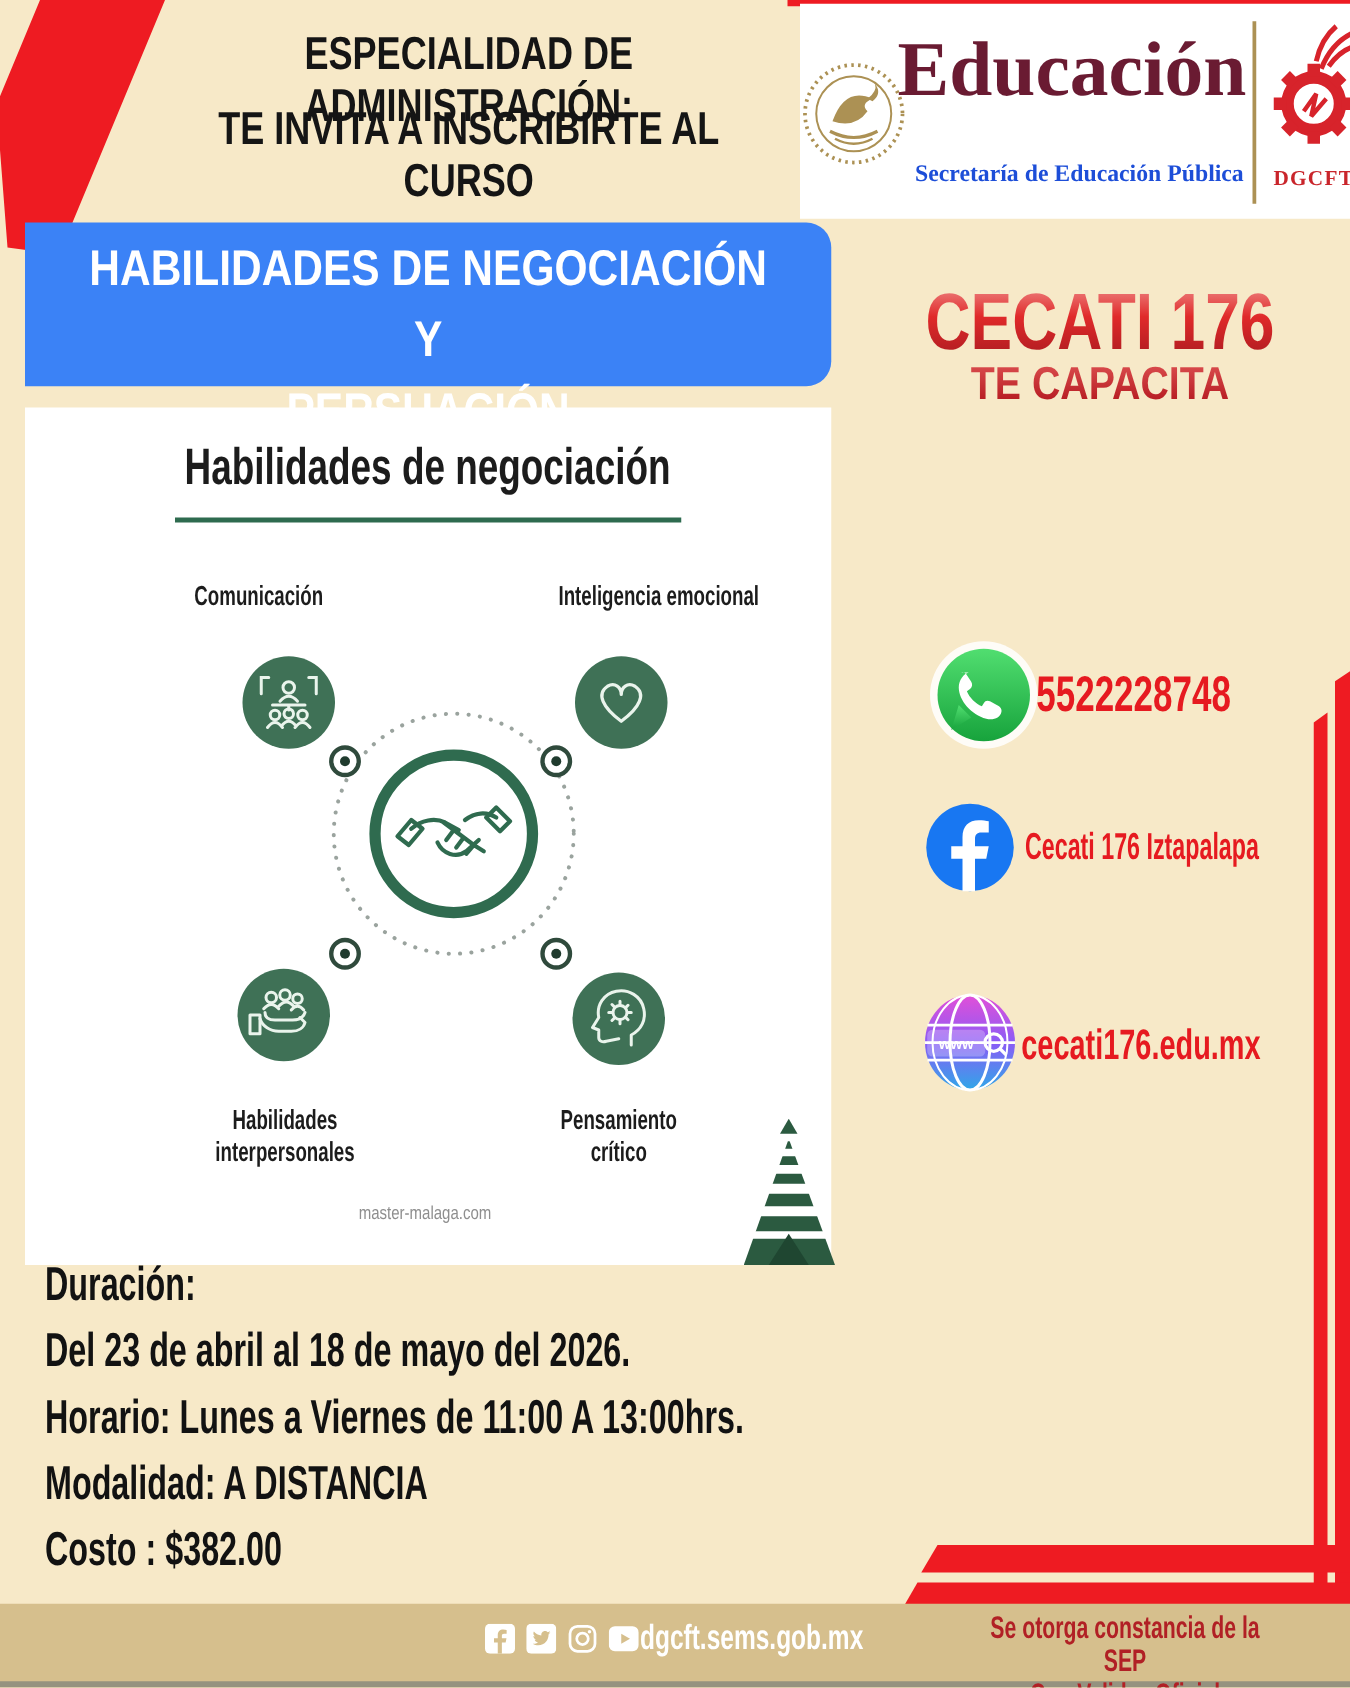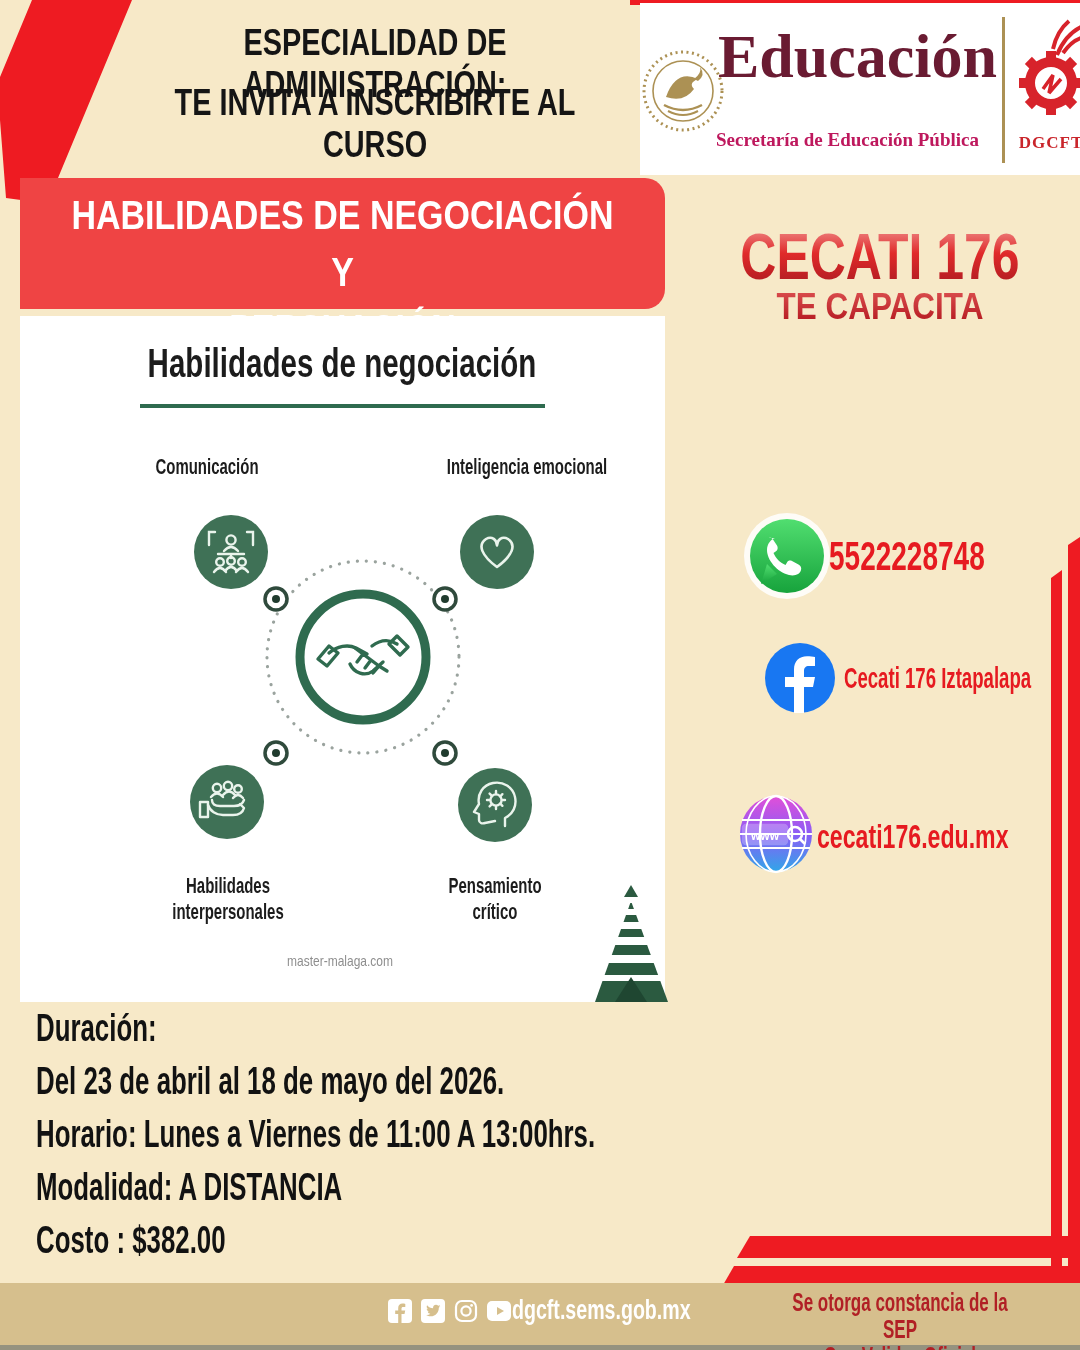--- a/index.html
+++ b/index.html
@@ -15,8 +15,8 @@
   .logobox{left:640px;top:3px;width:484px;height:172px;background:#fff;}
   .educacion{left:78px;top:18px;font-family:"Liberation Serif",serif;font-weight:bold;
              font-size:62px;color:#6A1B32;}
-  .sep{left:76px;top:126px;font-family:"Liberation Serif",serif;font-weight:bold;
-       font-size:19px;color:#be185d;}
+  .sep{left:92px;top:126px;font-family:"Liberation Serif",serif;font-weight:bold;
+       font-size:19px;color:#1d4ed8;}
   .golddiv{left:362px;top:14px;width:3px;height:146px;background:#AC9154;}
   .dgcft-t{left:378px;top:130px;width:66px;text-align:center;font-family:"Liberation Serif",serif;
            font-weight:bold;font-size:17px;color:#C9252B;letter-spacing:1px;}

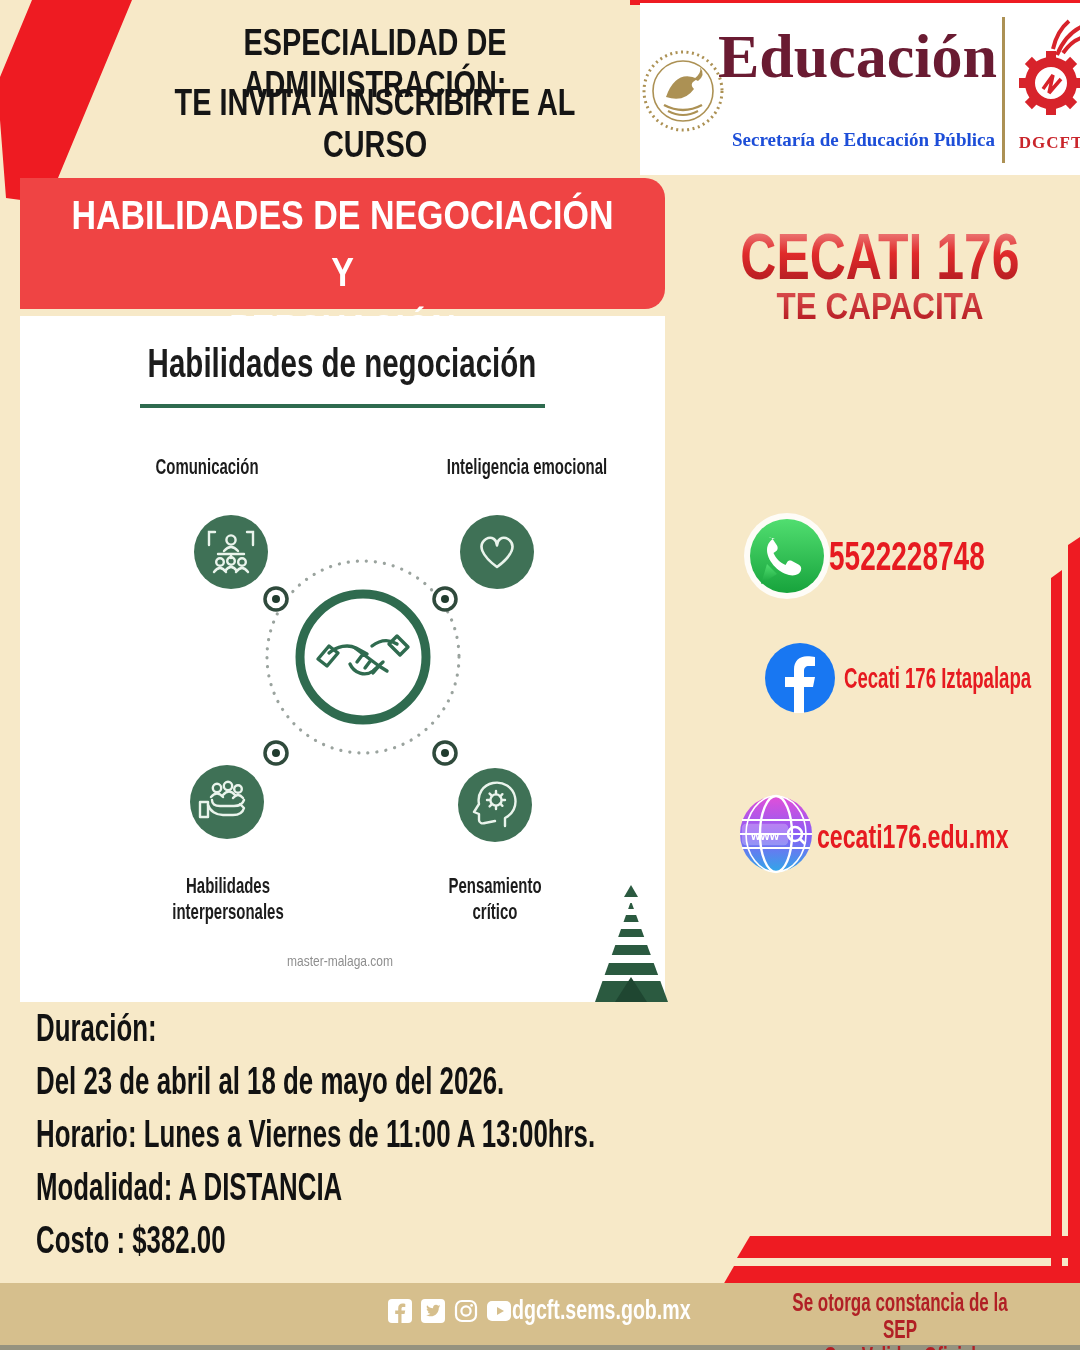--- a/index.html
+++ b/index.html
@@ -21,7 +21,7 @@
   .dgcft-t{left:378px;top:130px;width:66px;text-align:center;font-family:"Liberation Serif",serif;
            font-weight:bold;font-size:17px;color:#C9252B;letter-spacing:1px;}
   
-  .banner{left:20px;top:178px;width:645px;height:131px;background:#ef4444;
+  .banner{left:20px;top:178px;width:645px;height:131px;background:#3b82f6;
           border-radius:0 20px 20px 0;text-align:center;color:#fff;font-weight:bold;
           font-size:40px;line-height:57px;padding-top:9px;box-sizing:border-box;}
   .banner .bline{transform:scaleX(.85);transform-origin:center;}

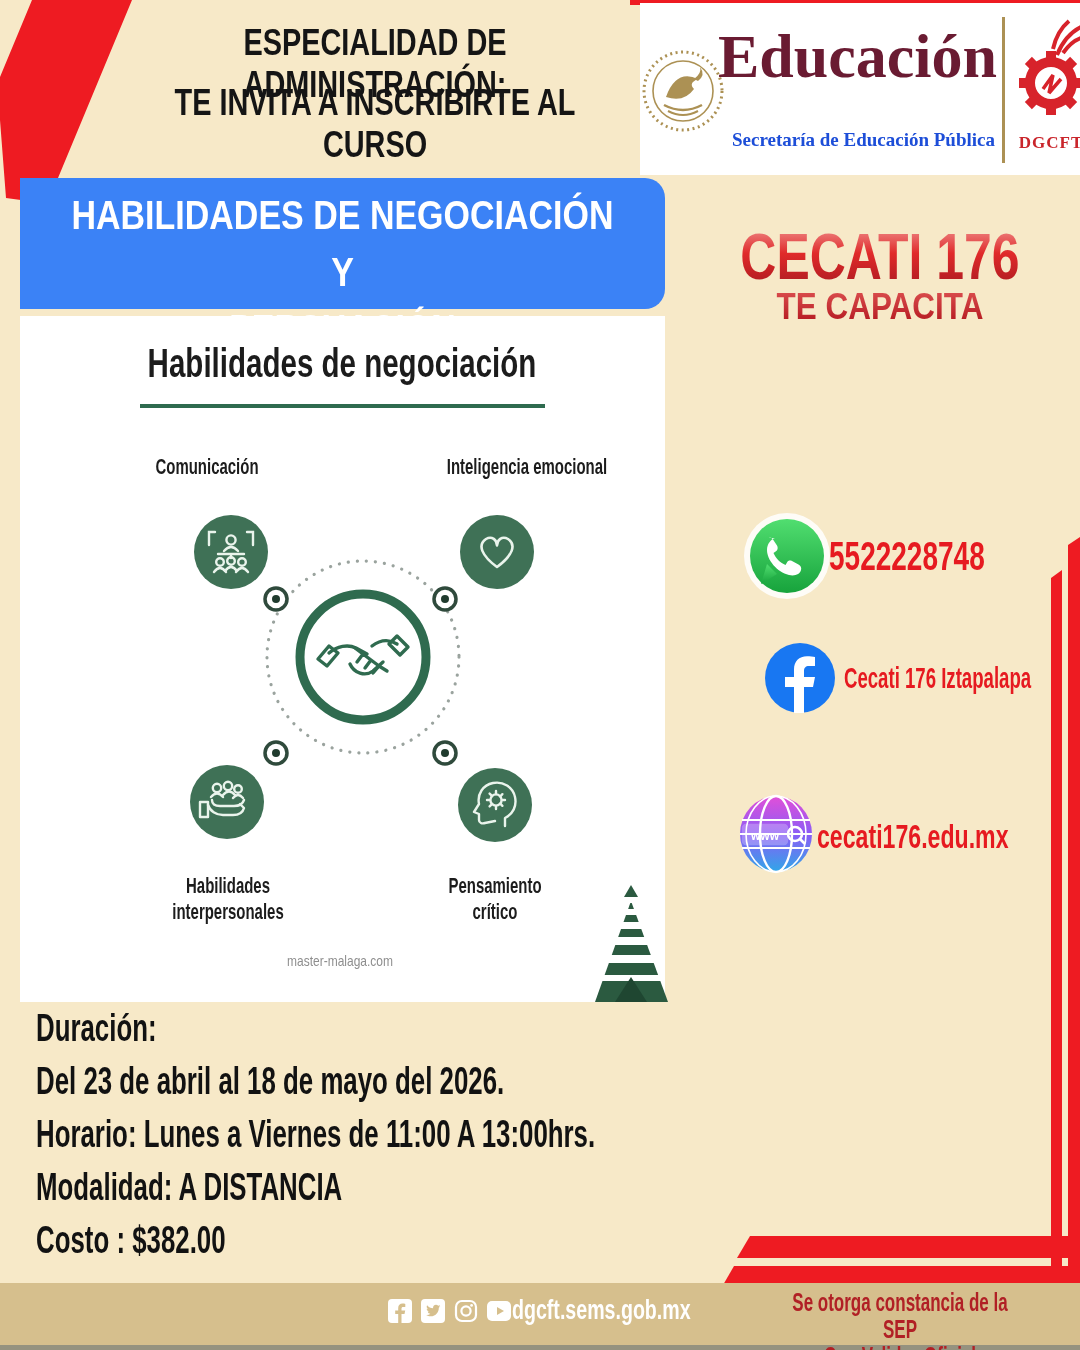--- a/index.html
+++ b/index.html
@@ -26,7 +26,7 @@
           font-size:40px;line-height:57px;padding-top:9px;box-sizing:border-box;}
   .banner .bline{transform:scaleX(.85);transform-origin:center;}
   
-  .card{left:20px;top:316px;width:645px;height:686px;background:#fff;}
+  .card{left:20px;top:326px;width:645px;height:686px;background:#fff;}
   .dtitle{left:22px;top:24px;width:600px;text-align:center;font-weight:bold;font-size:41px;
           color:#1c1c1c;transform:scaleX(.72);transform-origin:center;}
   .dunder{left:120px;top:88px;width:405px;height:4px;background:#2E6B4F;}

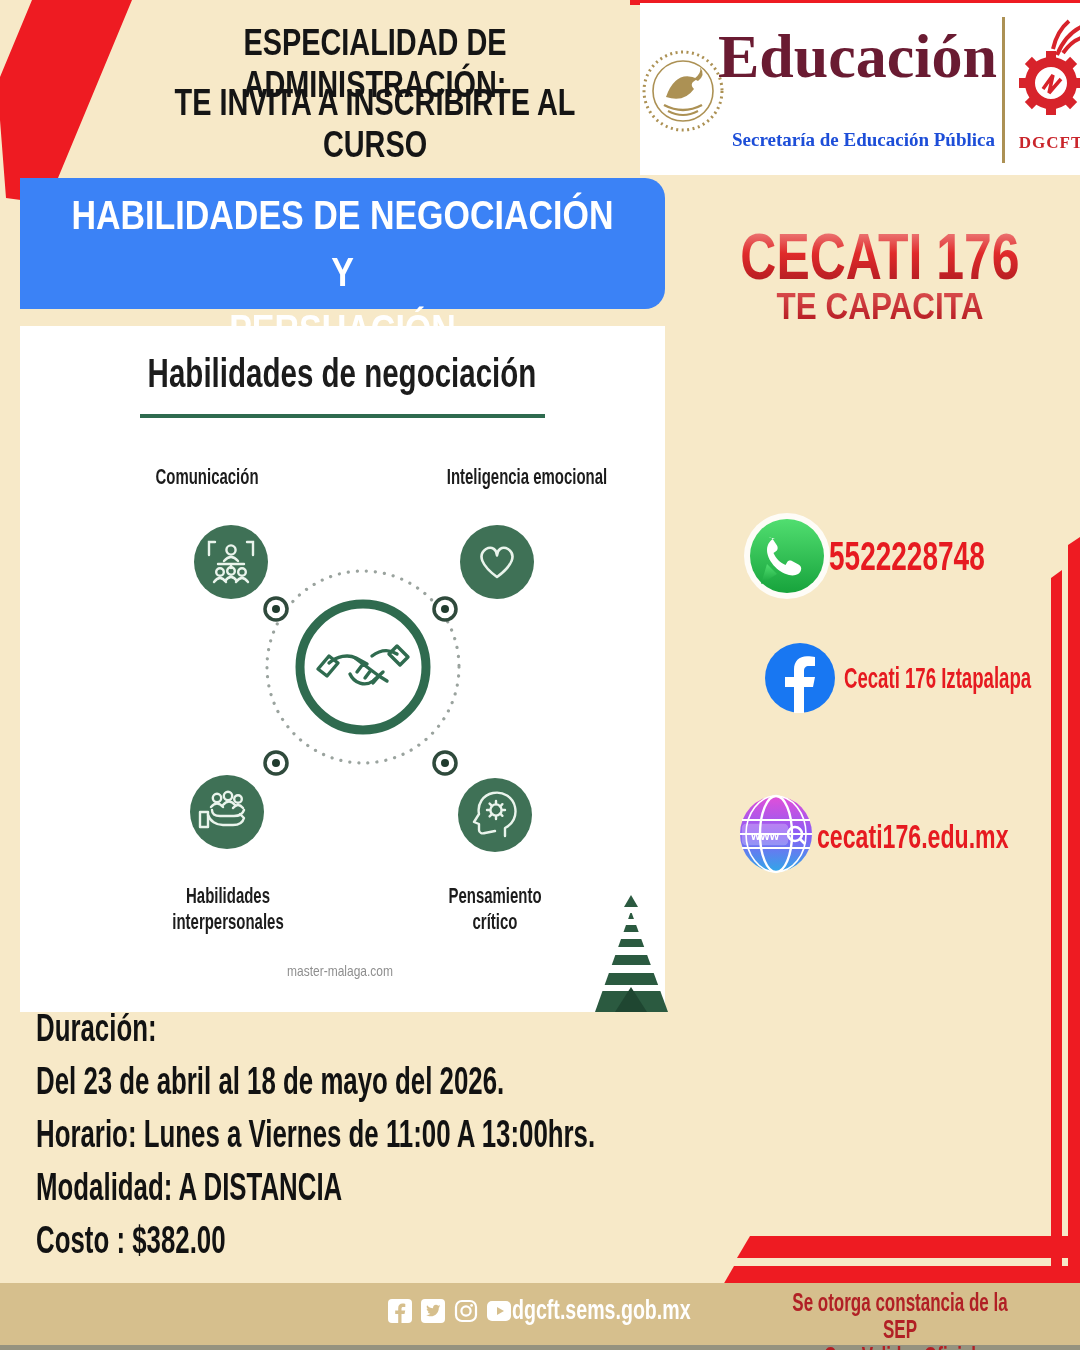--- a/index.html
+++ b/index.html
@@ -229,7 +229,7 @@
   <span class="abs contact-txt" style="left:86px;top:22px;font-size:40px;transform:scaleX(.7);white-space:nowrap;">5522228748</span>
 </div>
 
-<div class="abs z2" style="left:764px;top:642px;">
+<div class="abs z2" style="left:740px;top:642px;">
   <svg width="72" height="72" viewBox="0 0 72 72" style="vertical-align:middle;">
     <circle cx="36" cy="36" r="35" fill="#1877F2"></circle>
     <path d="M40,71 v-26 h9 l2,-10 h-11 v-6 c0,-3 1.5,-5 5,-5 h6 v-9 c-2,-0.4 -5,-0.8 -8,-0.8 c-8,0 -13,4.8 -13,13.4 v7.4 h-9 v10 h9 v26 z" fill="#ffffff"></path>

